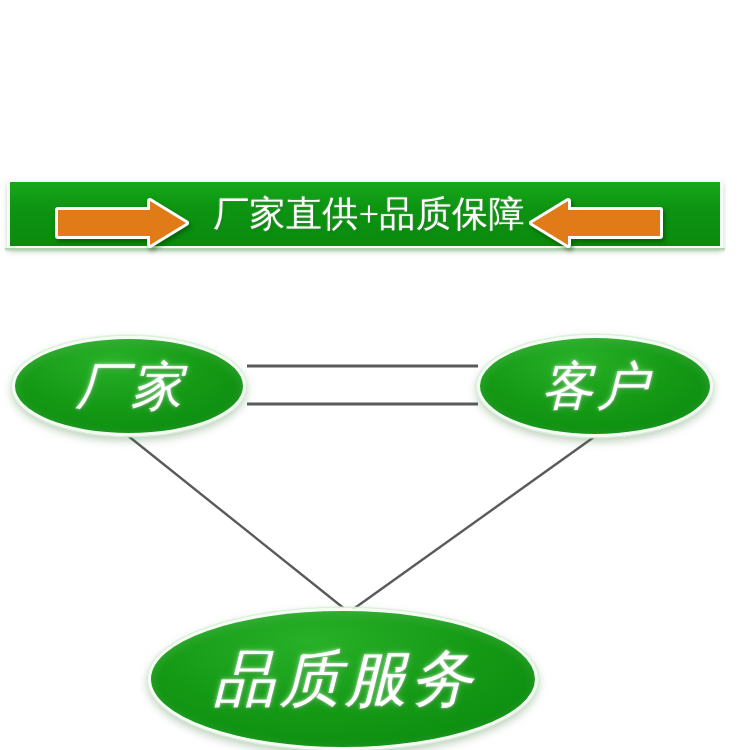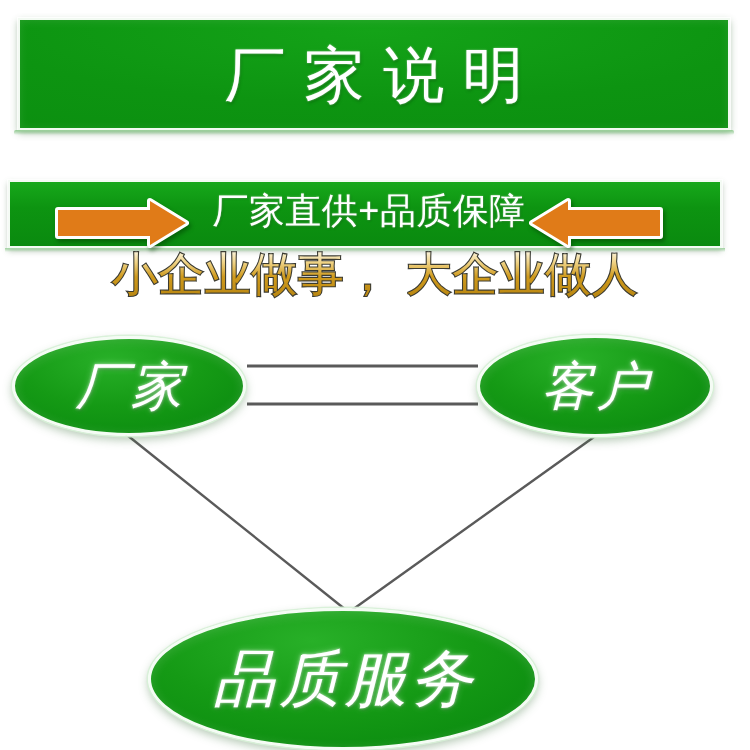--- a/index.html
+++ b/index.html
@@ -181,9 +181,6 @@
 
 <div id="stage">
 
-  <div class="title-banner">
-    <span class="title-text">厂家说明</span>
-  </div>
 
   <div class="sub-banner">
 

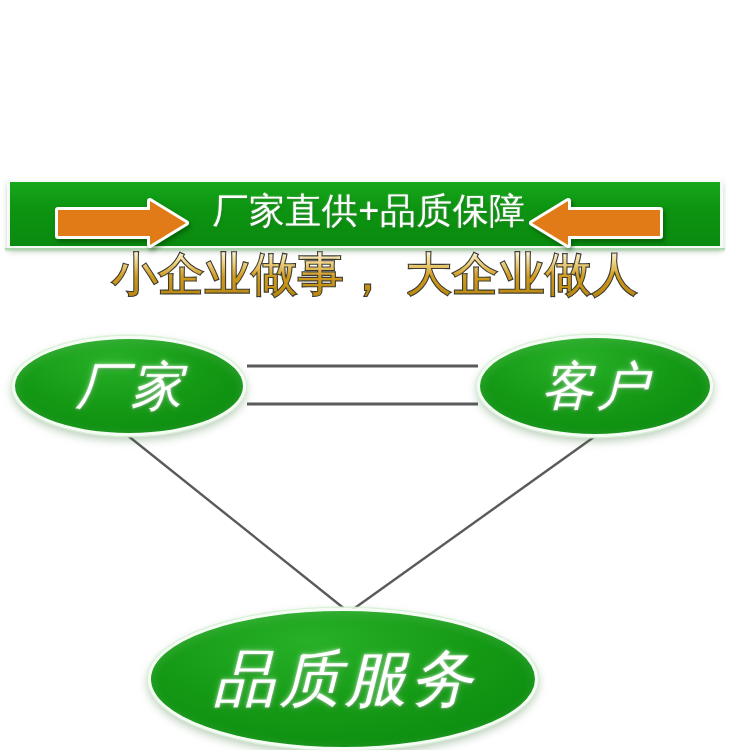--- a/index.html
+++ b/index.html
@@ -98,7 +98,7 @@
     font-size: 36px;
     line-height: 1;
     letter-spacing: 0.01em;
-    font-family: Liberation Mono, monospace;
+    font-family: Liberation Serif, serif;
     text-shadow: 0 0 2px rgba(255,255,255,0.45), 1px 1px 2px rgba(0,60,0,0.35);
     white-space: nowrap;
     z-index: 3;

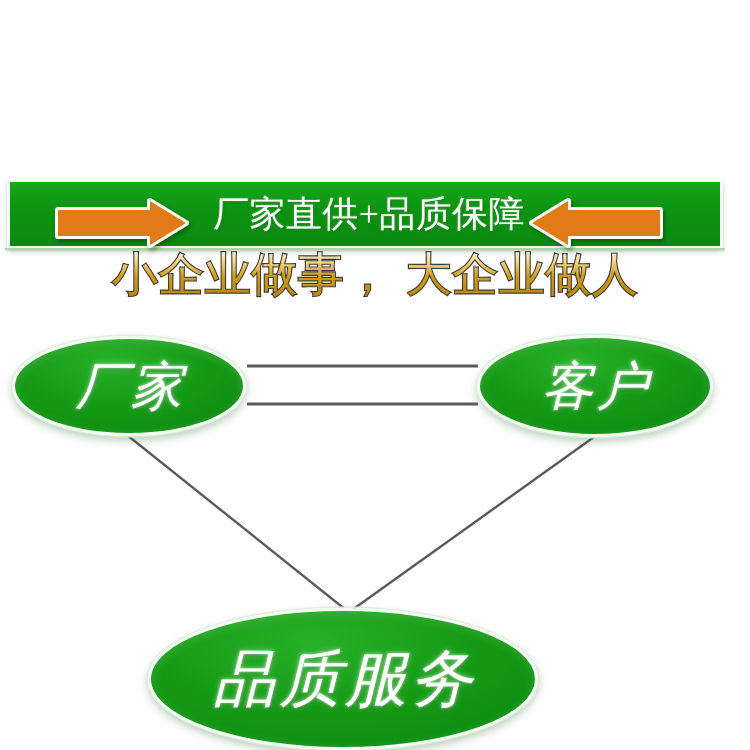--- a/index.html
+++ b/index.html
@@ -197,19 +197,6 @@
     </svg>
   </div>
 
-  <div class="tagline">
-    <svg width="722" height="52" viewBox="0 0 722 52">
-      <defs>
-        <linearGradient id="goldGrad" x1="0" y1="0" x2="0" y2="1">
-          <stop offset="0%" stop-color="#ffffff"></stop>
-          <stop offset="28%" stop-color="#f0d488"></stop>
-          <stop offset="55%" stop-color="#cf9a1d"></stop>
-          <stop offset="100%" stop-color="#b5830f"></stop>
-        </linearGradient>
-      </defs>
-      <text id="tagline-svg-text" x="361" y="41" text-anchor="middle" font-family="'DejaVu Serif','Liberation Serif',serif" font-size="46" letter-spacing="0.5" fill="url(#goldGrad)" stroke="#3b3b32" stroke-width="2.2" paint-order="stroke fill">小企业做事， 大企业做人</text>
-    </svg>
-  </div>
 
   <svg class="connectors" viewBox="0 0 750 750">
     <line x1="247" y1="366" x2="478" y2="366" stroke="#5a5a5a" stroke-width="3"></line>

